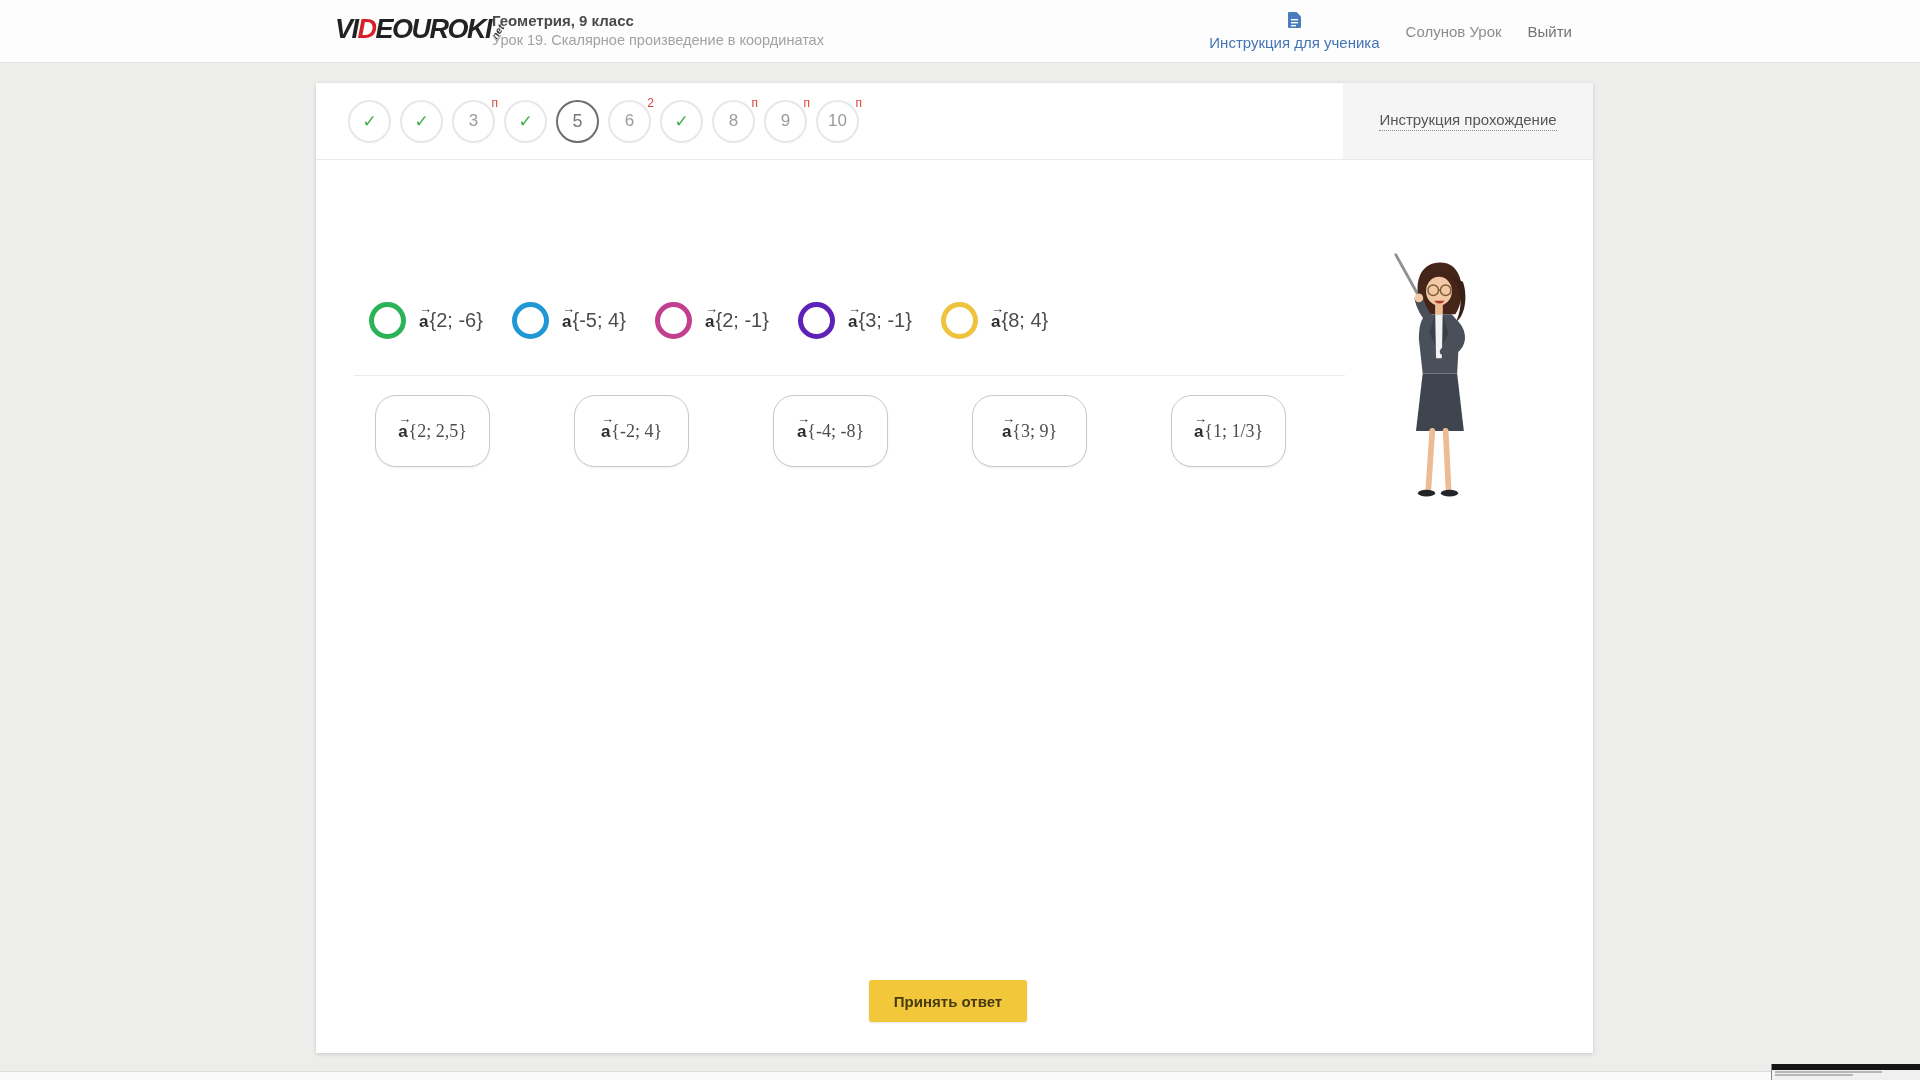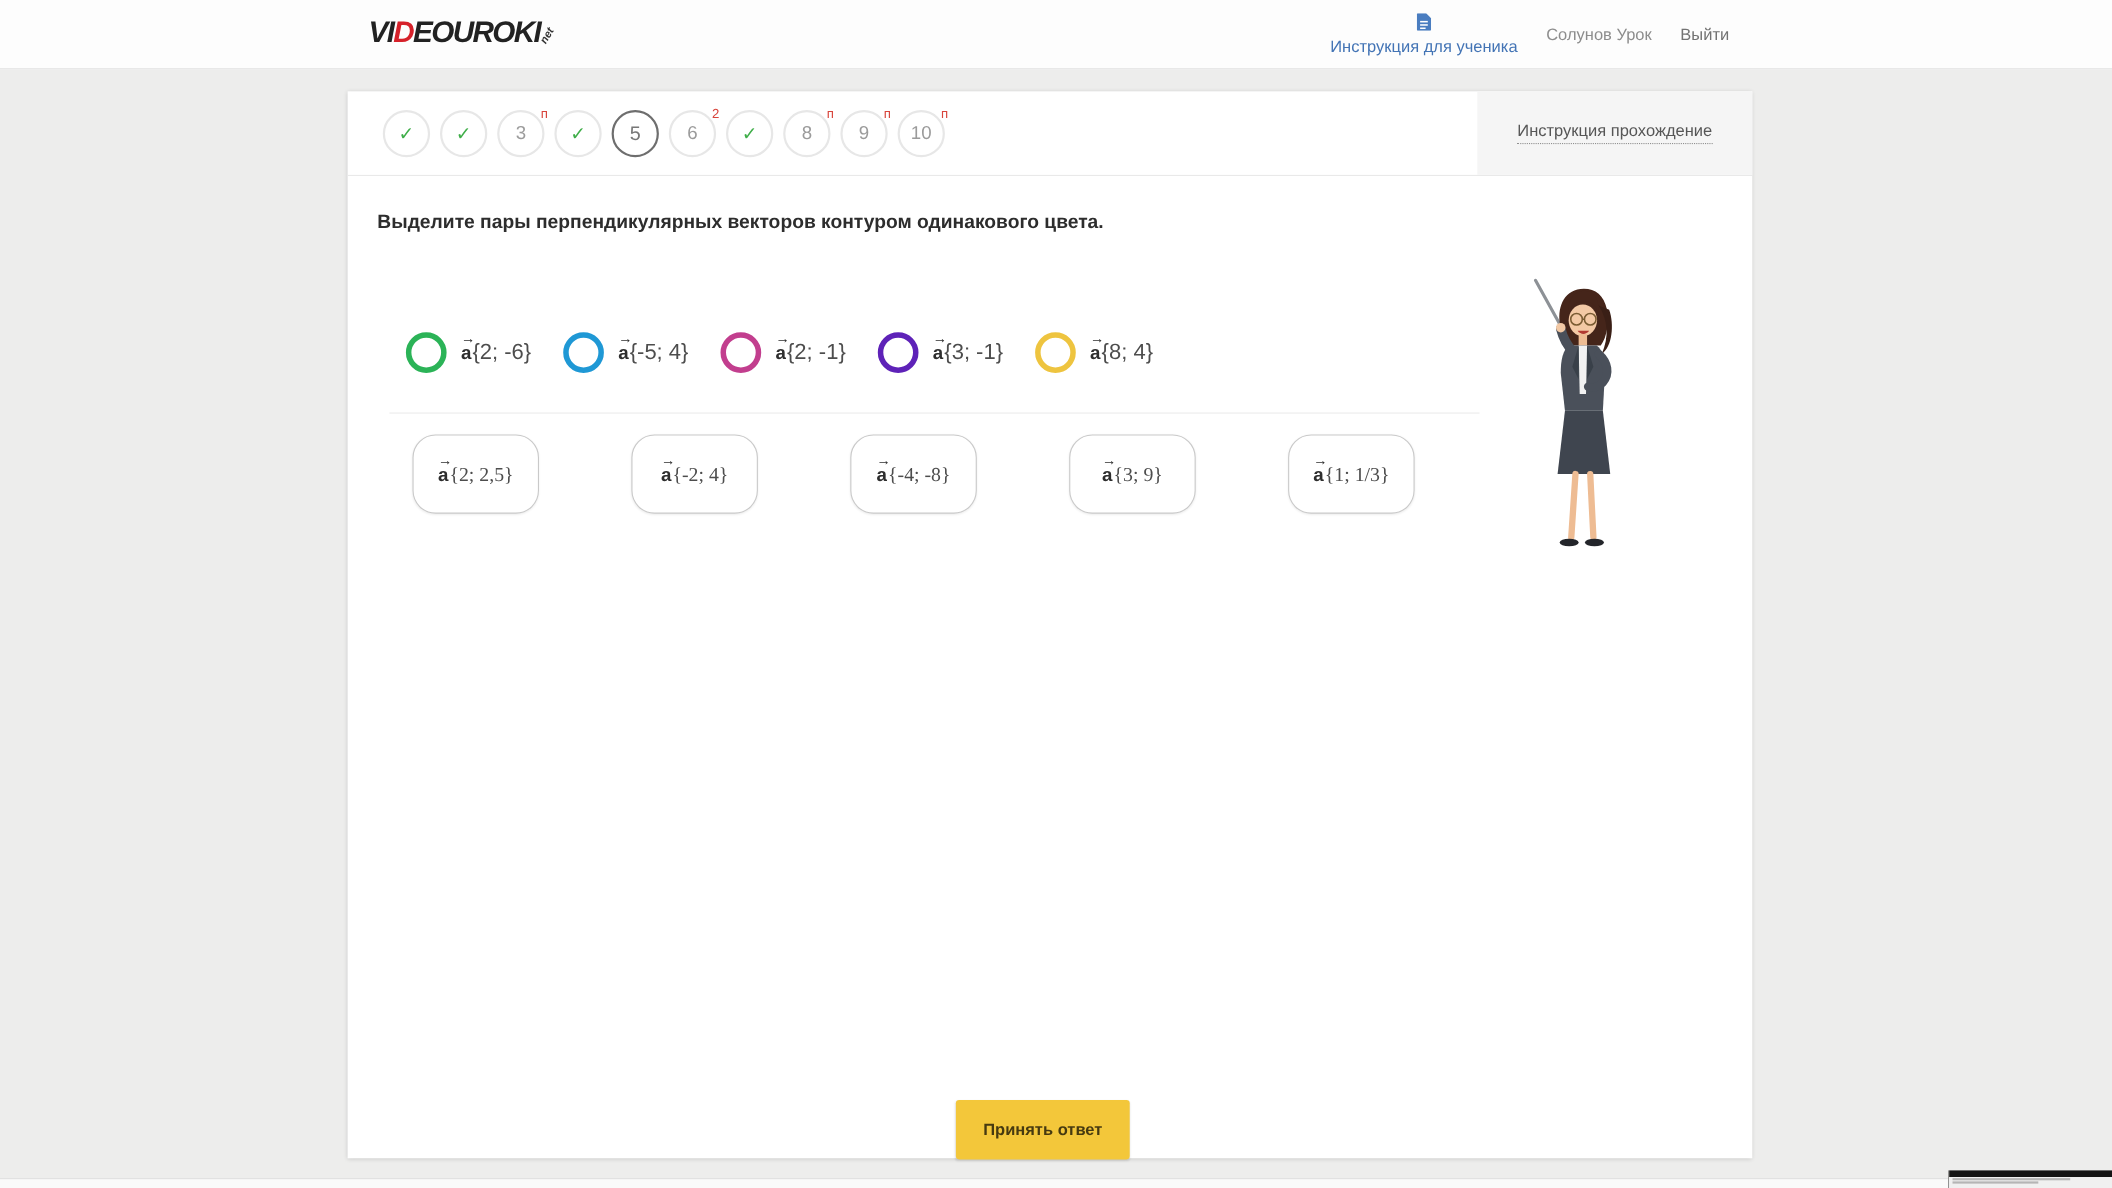--- a/index.html
+++ b/index.html
@@ -75,6 +75,10 @@
 
   <div class="header">
     <div class="logo"><span>VI</span><span class="accent">D</span><span>EOUROKI</span><span class="suffix">net</span></div>
+    <div class="h-titles">
+      <div class="h-course">Геометрия, 9 класс</div>
+      <div class="h-lesson">Урок 19. Скалярное произведение в координатах</div>
+    </div>
     <div class="h-nav">
       <a class="h-instr">
         <span style="display:inline-flex;">

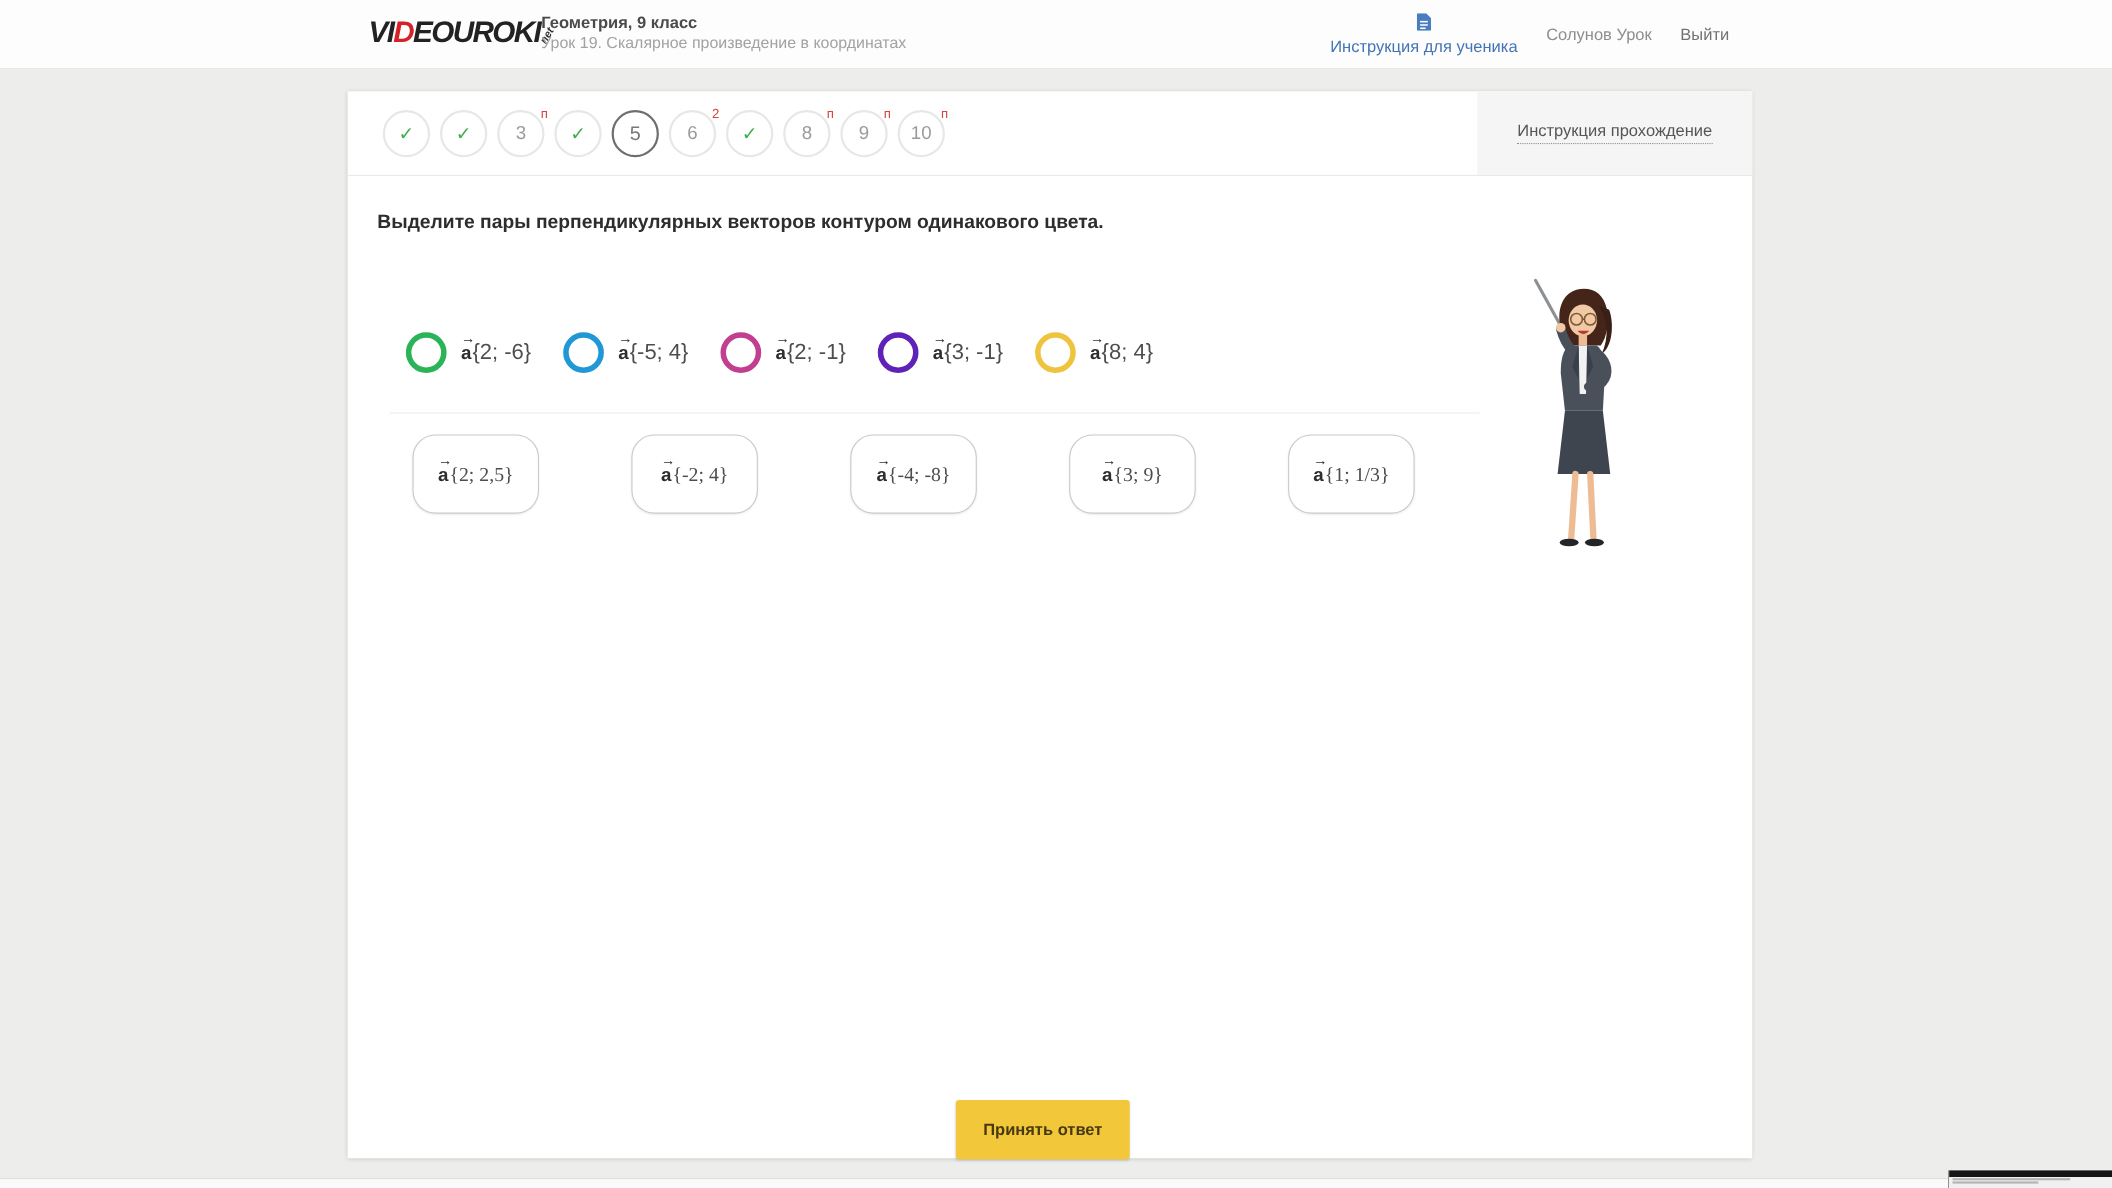--- a/index.html
+++ b/index.html
@@ -141,7 +141,6 @@
       </div>
     </div>
 
-    <div class="question">Выделите пары перпендикулярных векторов контуром одинакового цвета.</div>
 
     <div class="options-row" id="options-row">
         <div class="opt">

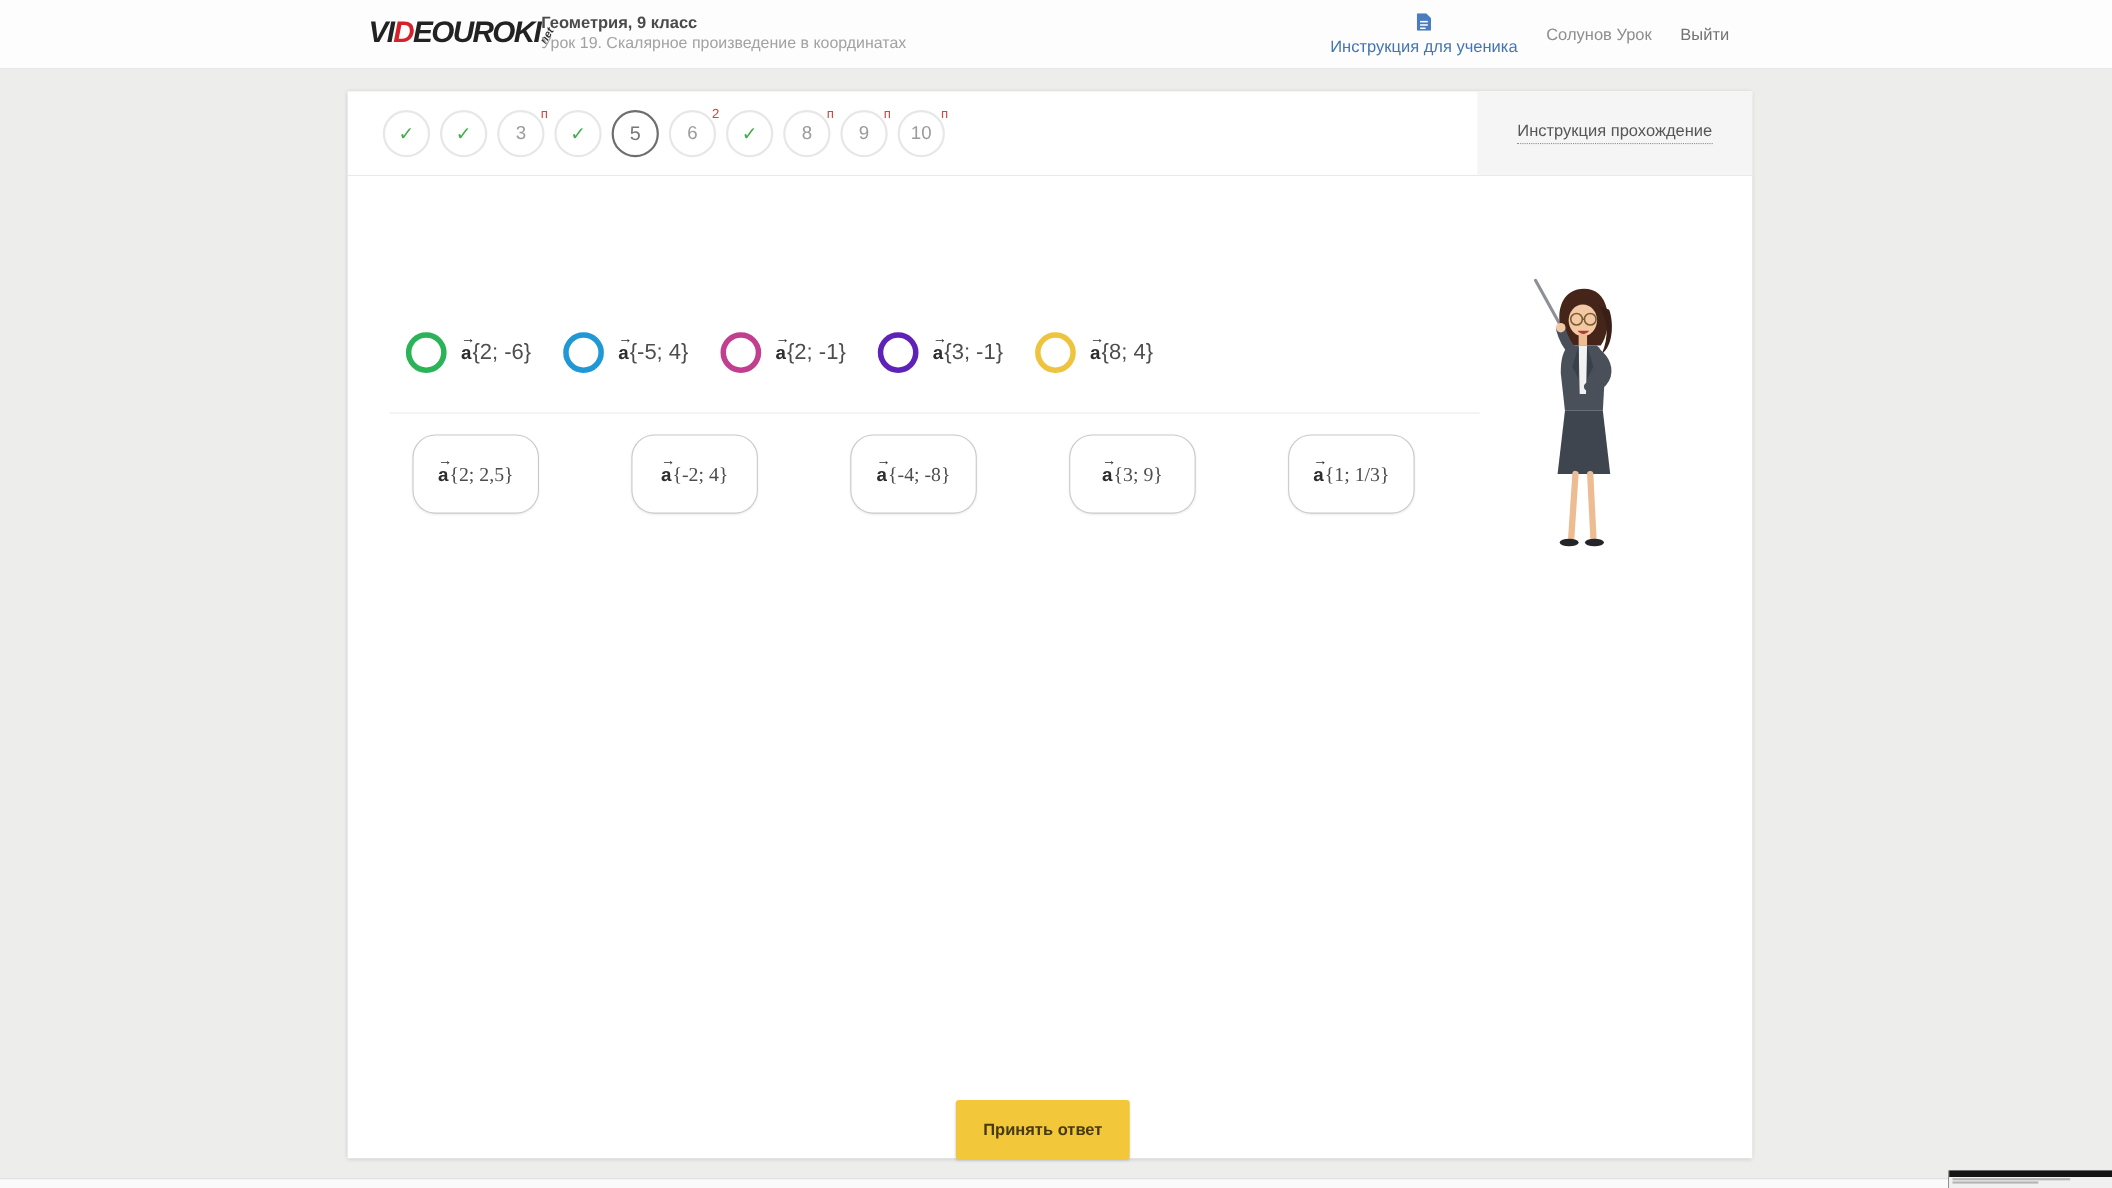--- a/index.html
+++ b/index.html
@@ -57,7 +57,7 @@
   .teacher { position:absolute; left:1072px; top:168px; width:100px; height:268px; }
 
   
-  .submit-btn { position:absolute; left:553px; top:897px; width:158px; height:54px; background:#f3c73a; border:none; border-radius:3px; font-family:inherit; font-size:15px; font-weight:bold; color:#463a10; cursor:pointer; box-shadow:0 1px 2px rgba(0,0,0,0.12);margin-top:20px; }
+  .submit-btn { position:absolute; left:553px; top:897px; width:158px; height:42px; background:#f3c73a; border:none; border-radius:3px; font-family:inherit; font-size:15px; font-weight:bold; color:#463a10; cursor:pointer; box-shadow:0 1px 2px rgba(0,0,0,0.12); }
 
   
   .footer-strip { position:absolute; left:0; top:1071px; width:1920px; height:9px; background:#fafafa; border-top:1px solid #dedede; }

